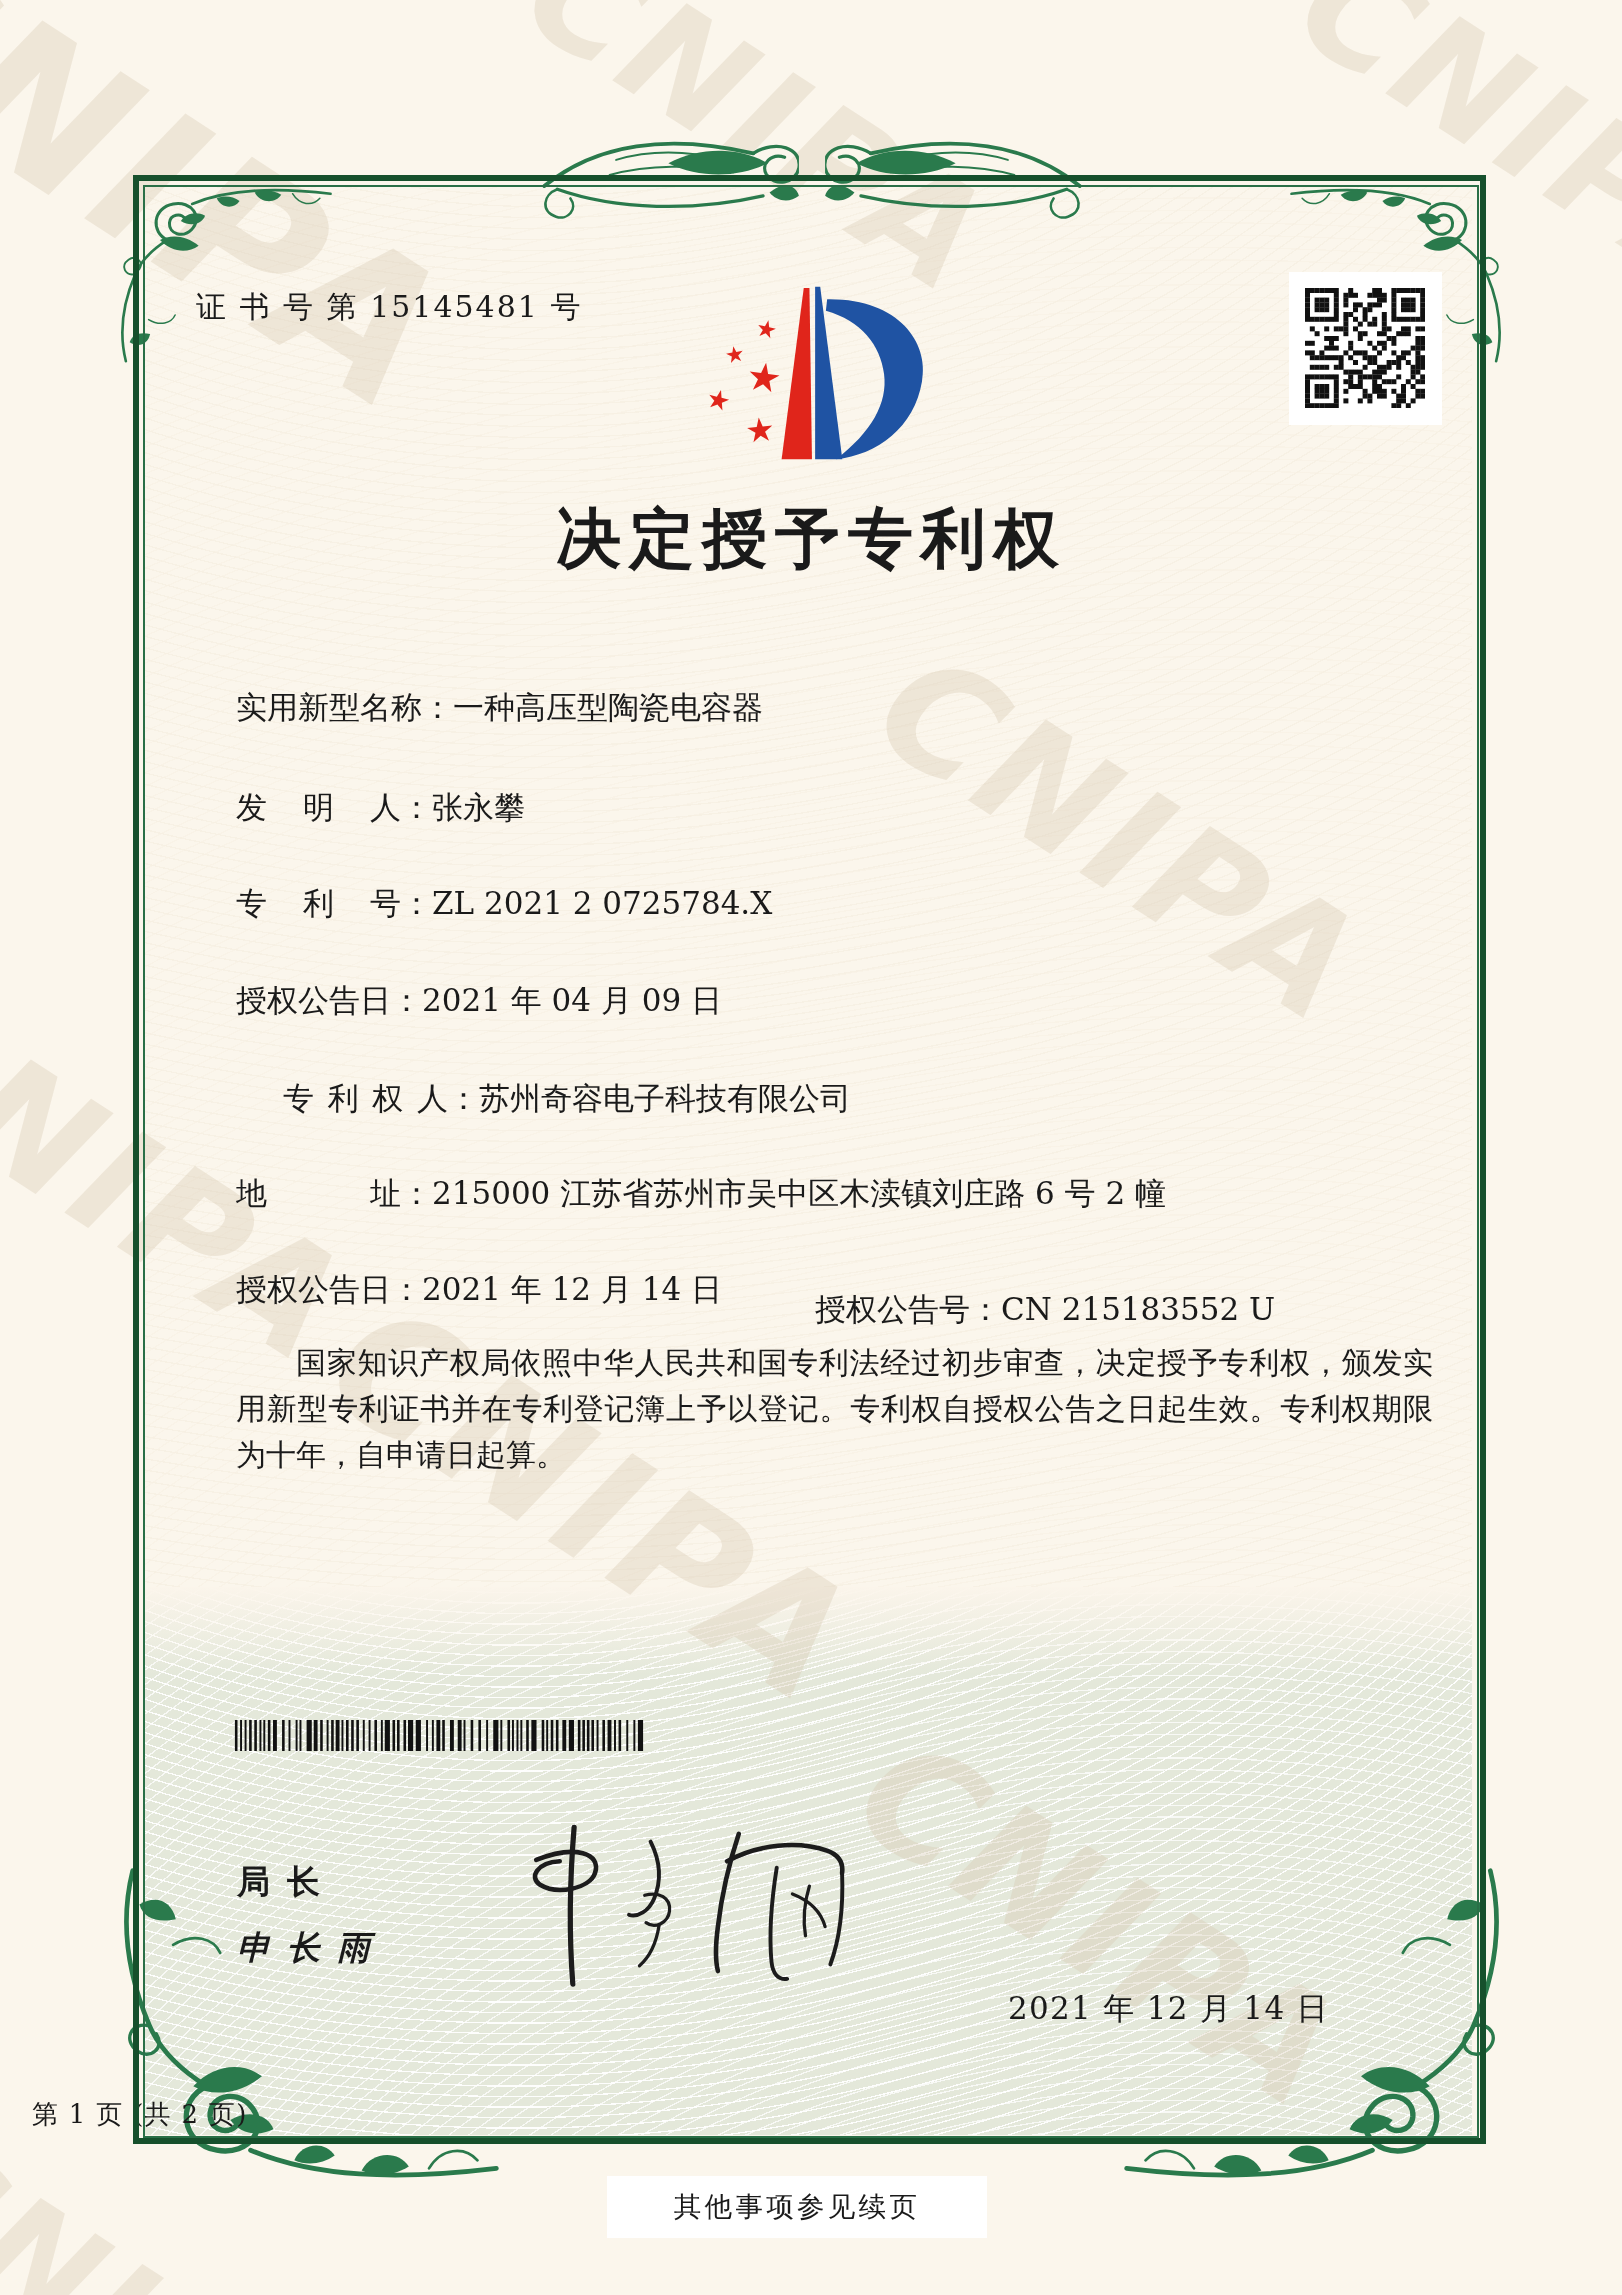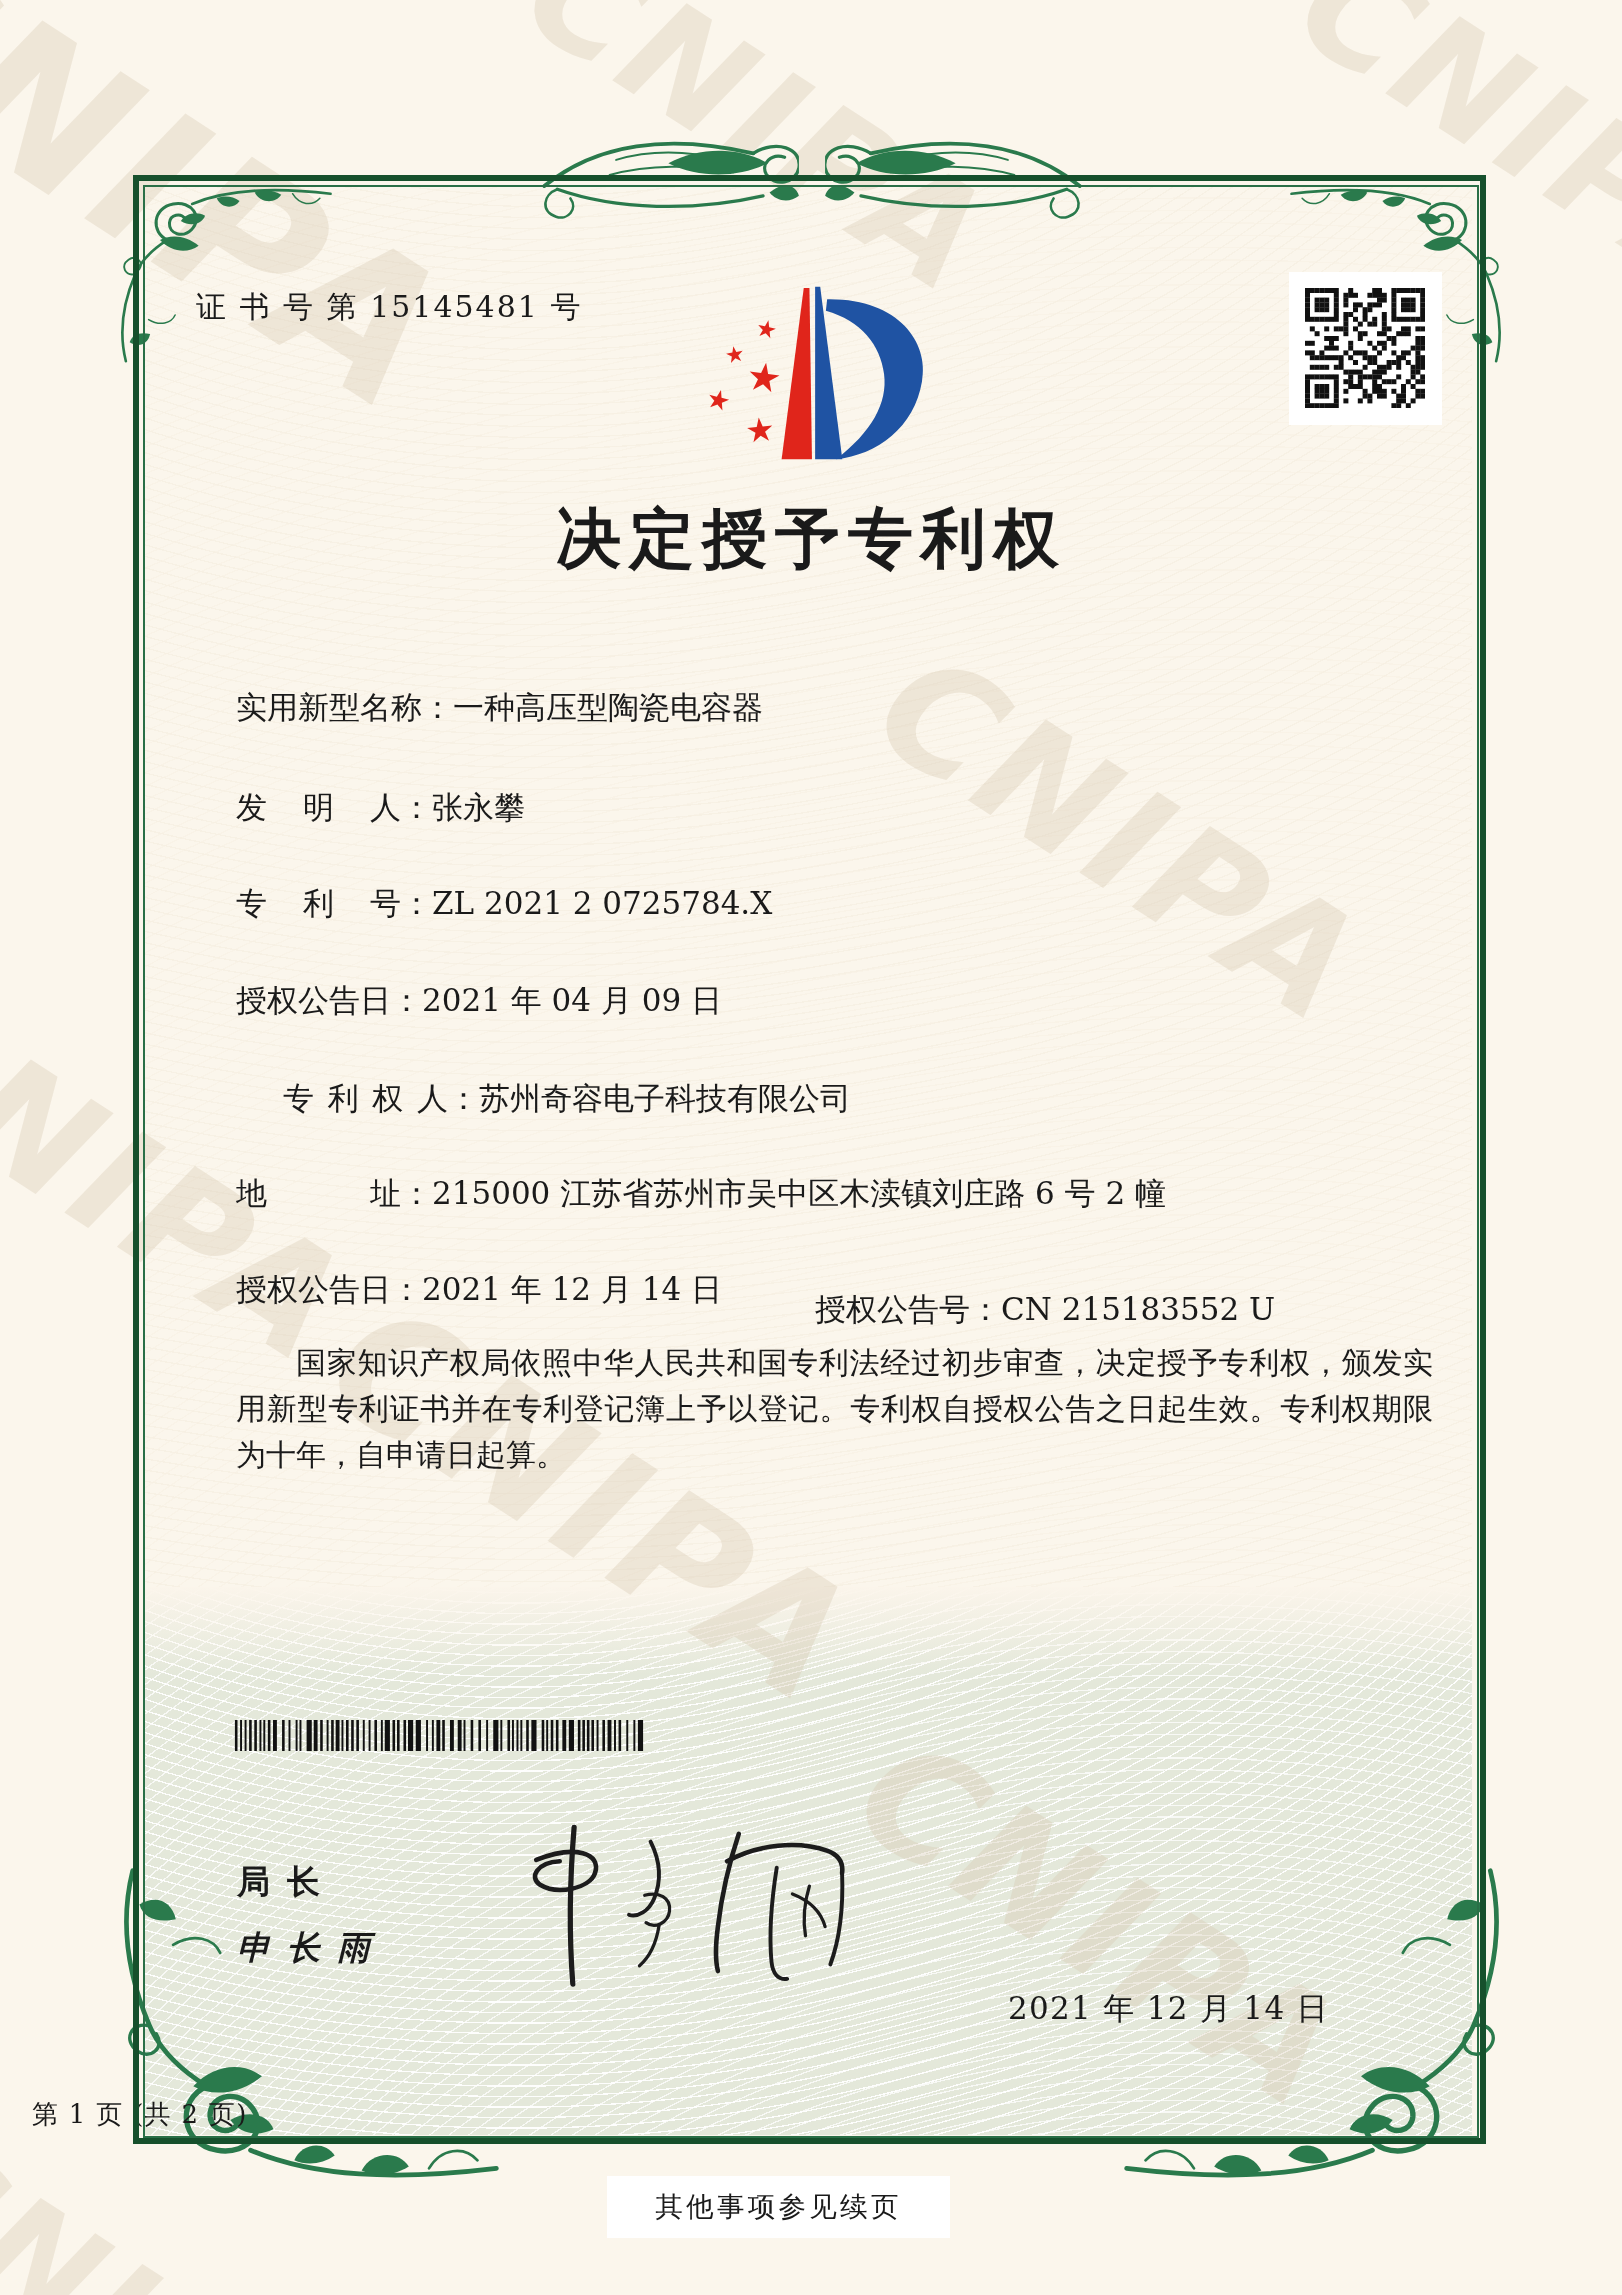--- a/index.html
+++ b/index.html
@@ -39,7 +39,7 @@
   .sig-name{left:237px;top:1926px;font-size:33px;font-weight:bold;letter-spacing:17px;font-family:"DejaVu Sans","Liberation Sans",sans-serif;font-style:italic;}
   .date{left:1008px;top:1988px;font-size:31px;letter-spacing:1.3px;}
   .pageno{left:0;top:2097px;width:1553px;text-align:left;font-size:26px;letter-spacing:1.3px;margin-left:32px;}
-  .footer-box{left:607px;top:2176px;width:343px;height:62px;background:#ffffff;z-index:5;
+  .footer-box{left:607px;top:2176px;width:380px;height:62px;background:#ffffff;z-index:5;
       display:flex;align-items:center;justify-content:center;}
   .footer-box span{font-size:27.5px;letter-spacing:3.3px;}
   .qr-box{left:1289px;top:272px;width:153px;height:153px;background:#ffffff;z-index:5;}

